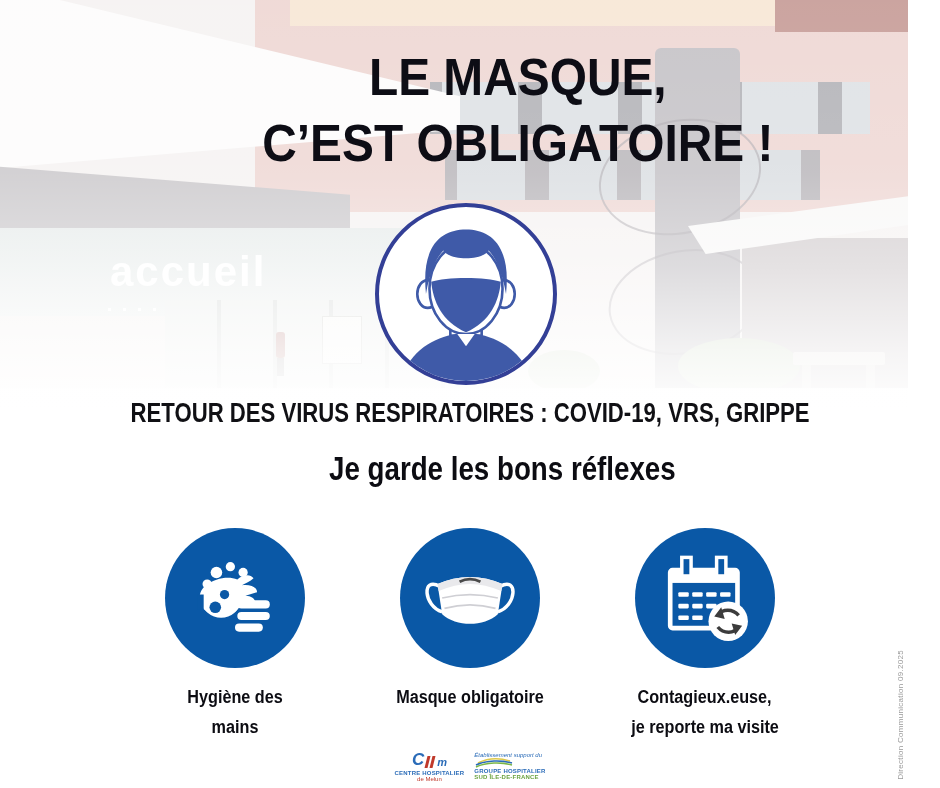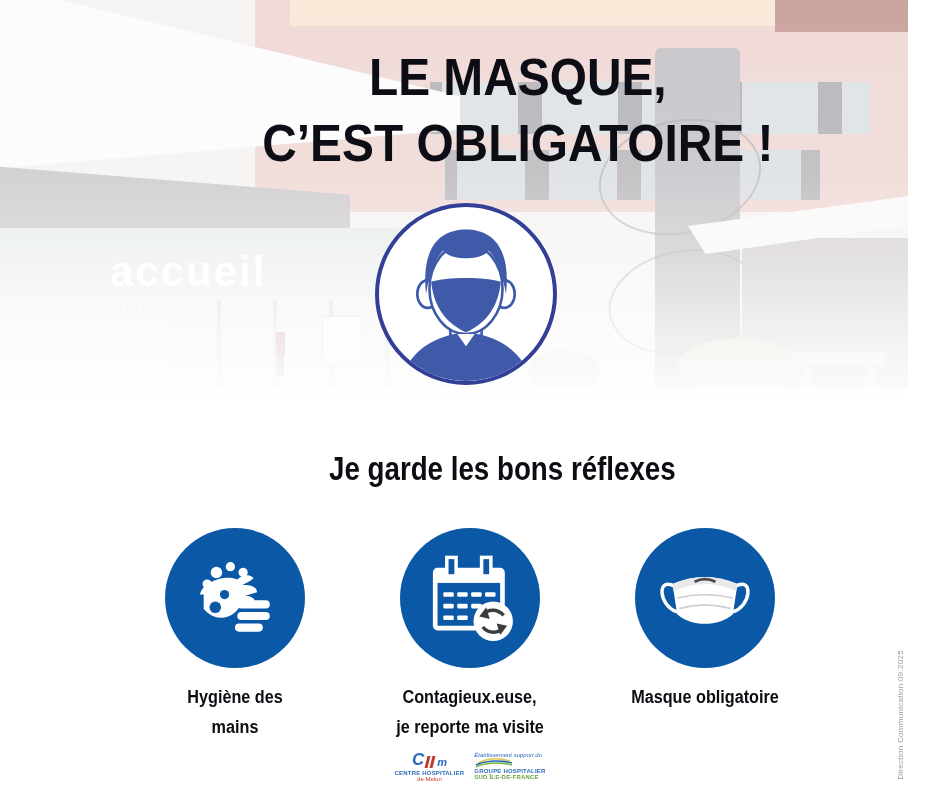--- a/index.html
+++ b/index.html
@@ -133,6 +133,9 @@
     </svg>
   </div>
 
+  <div class="subtitle">
+    <span class="cond sx82">RETOUR DES VIRUS RESPIRATOIRES : COVID-19, VRS, GRIPPE</span>
+  </div>
   <div class="tagline">
     <span class="cond sx84">Je garde les bons réflexes</span>
   </div>

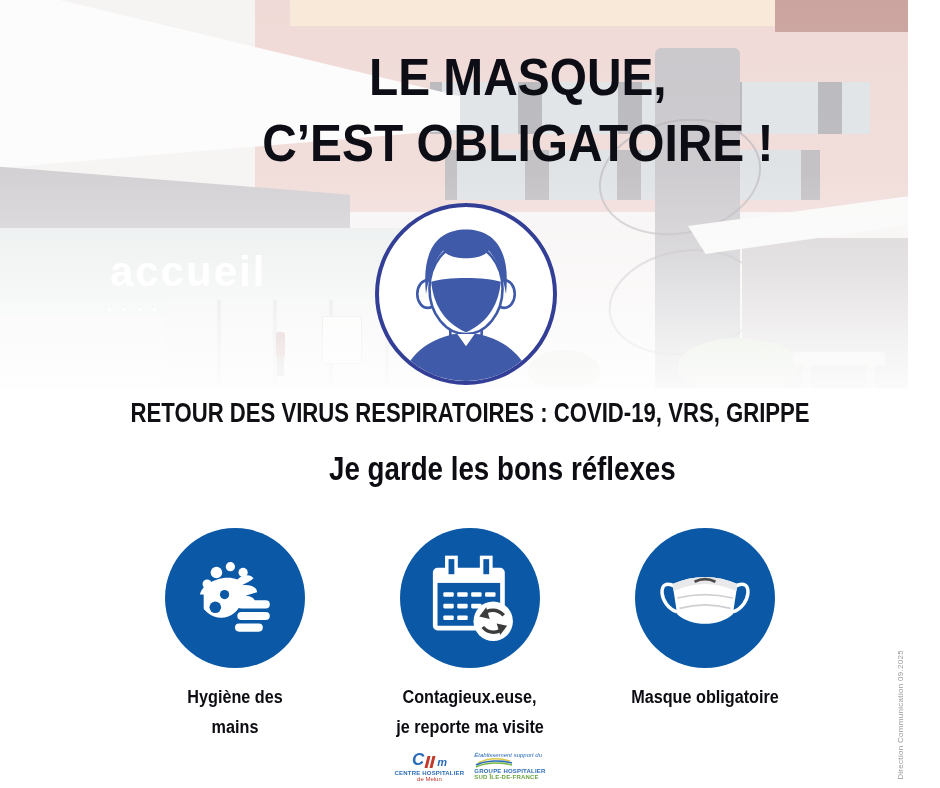--- a/index.html
+++ b/index.html
@@ -170,6 +170,23 @@
     <div class="reflex">
       <div class="reflex-circle">
         <svg viewBox="0 0 100 100" aria-hidden="true">
+          <path d="M24,40 C8,31 10,57 26,62" stroke="#fff" stroke-width="3" fill="none"></path>
+          <path d="M76,40 C92,31 90,57 74,62" stroke="#fff" stroke-width="3" fill="none"></path>
+          <path d="M22,38 C40,30 60,30 78,38 L74,64 C62,75 38,75 26,64 Z" fill="#fff"></path>
+          <path d="M22,38 C40,30 60,30 78,38 L77,44 C58,36 42,36 23,44 Z" fill="#e9e9ec"></path>
+          <path d="M41,36 C47,33 53,33 59,36" stroke="#4a4a4a" stroke-width="2.5" fill="none"></path>
+          <path d="M26,50 C42,46 58,46 74,50" stroke="#cfcfd4" stroke-width="1.5" fill="none"></path>
+          <path d="M28,59 C42,55 58,55 72,59" stroke="#cfcfd4" stroke-width="1.5" fill="none"></path>
+        </svg>
+      </div>
+      <div class="reflex-label">
+        <span class="cond sx90">Masque obligatoire</span>
+      </div>
+    </div>
+
+    <div class="reflex">
+      <div class="reflex-circle">
+        <svg viewBox="0 0 100 100" aria-hidden="true">
           <rect x="20" y="26" width="58" height="50" rx="2" fill="none" stroke="#fff" stroke-width="4"></rect>
           <rect x="20" y="26" width="58" height="11" fill="#fff"></rect>
           <rect x="30" y="15" width="8" height="16" fill="#0a58a6" stroke="#fff" stroke-width="3"></rect>
@@ -198,23 +215,6 @@
       </div>
     </div>
 
-    <div class="reflex">
-      <div class="reflex-circle">
-        <svg viewBox="0 0 100 100" aria-hidden="true">
-          <path d="M24,40 C8,31 10,57 26,62" stroke="#fff" stroke-width="3" fill="none"></path>
-          <path d="M76,40 C92,31 90,57 74,62" stroke="#fff" stroke-width="3" fill="none"></path>
-          <path d="M22,38 C40,30 60,30 78,38 L74,64 C62,75 38,75 26,64 Z" fill="#fff"></path>
-          <path d="M22,38 C40,30 60,30 78,38 L77,44 C58,36 42,36 23,44 Z" fill="#e9e9ec"></path>
-          <path d="M41,36 C47,33 53,33 59,36" stroke="#4a4a4a" stroke-width="2.5" fill="none"></path>
-          <path d="M26,50 C42,46 58,46 74,50" stroke="#cfcfd4" stroke-width="1.5" fill="none"></path>
-          <path d="M28,59 C42,55 58,55 72,59" stroke="#cfcfd4" stroke-width="1.5" fill="none"></path>
-        </svg>
-      </div>
-      <div class="reflex-label">
-        <span class="cond sx90">Masque obligatoire</span>
-      </div>
-    </div>
-
   </div>
 
   <div class="footer-logos">

